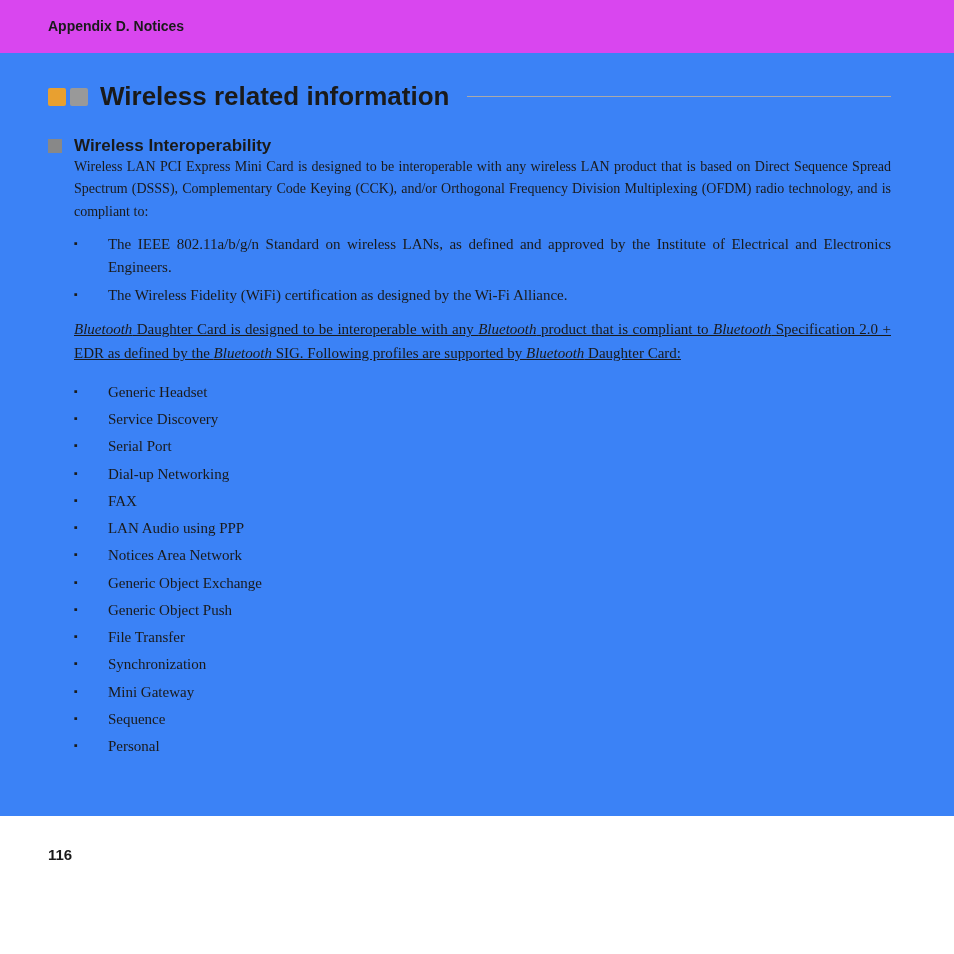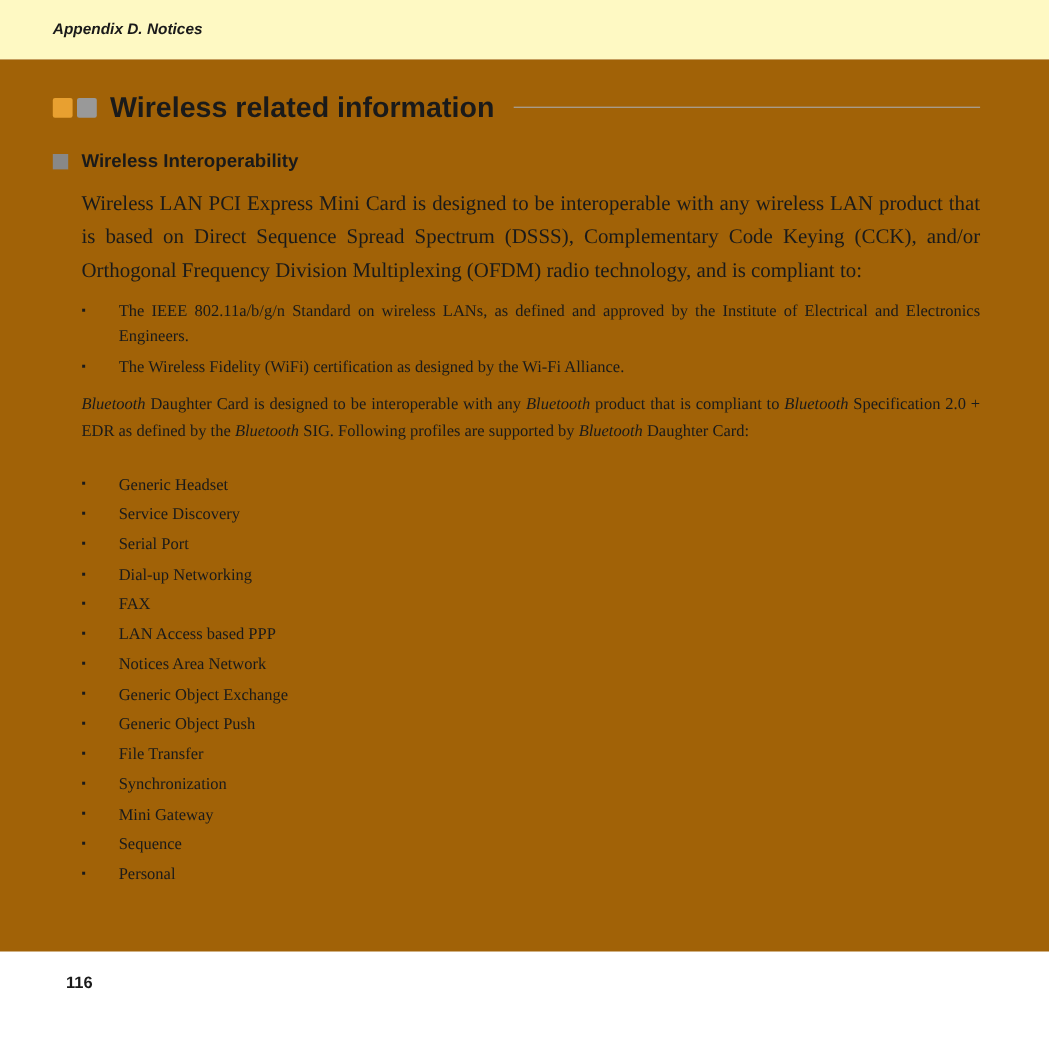--- a/index.html
+++ b/index.html
@@ -18,10 +18,9 @@
     }
 
     .header-bar {
-      background: #fef9c3;
+      background: #d946ef;
       padding: 18px 48px 18px 48px;
       width: 100%;
-      font-style: italic;
     }
 
     .header-bar-title {

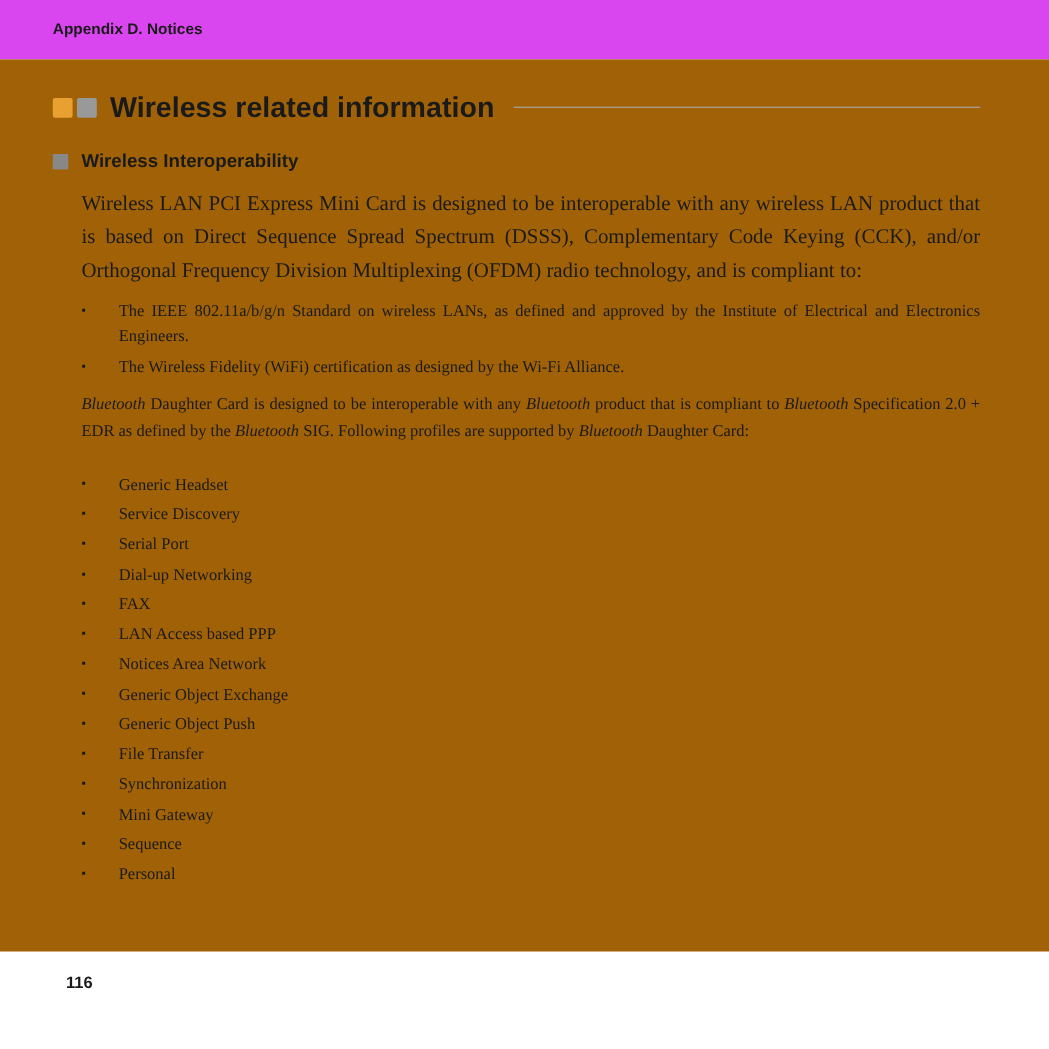--- a/index.html
+++ b/index.html
@@ -32,7 +32,7 @@
 
     .main-content {
       padding: 28px 63px 40px 48px;
-      background: #a16207;
+      background: #3b82f6;
     }
 
     .section-heading-row {

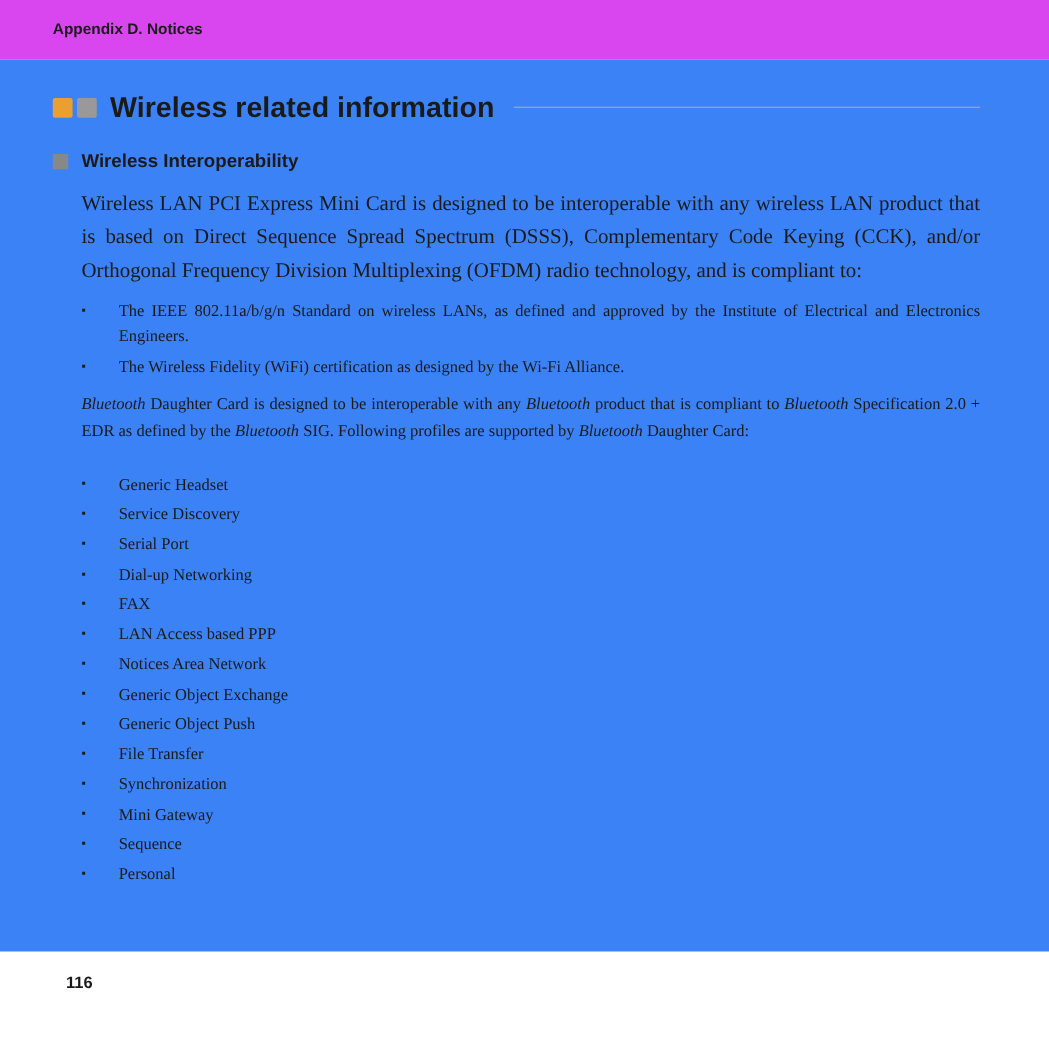--- a/index.html
+++ b/index.html
@@ -83,7 +83,6 @@
     .subsection-heading-row {
       display: flex;
       align-items: center;
-      margin-bottom: 14px;
     }
 
     .subsection-icon {

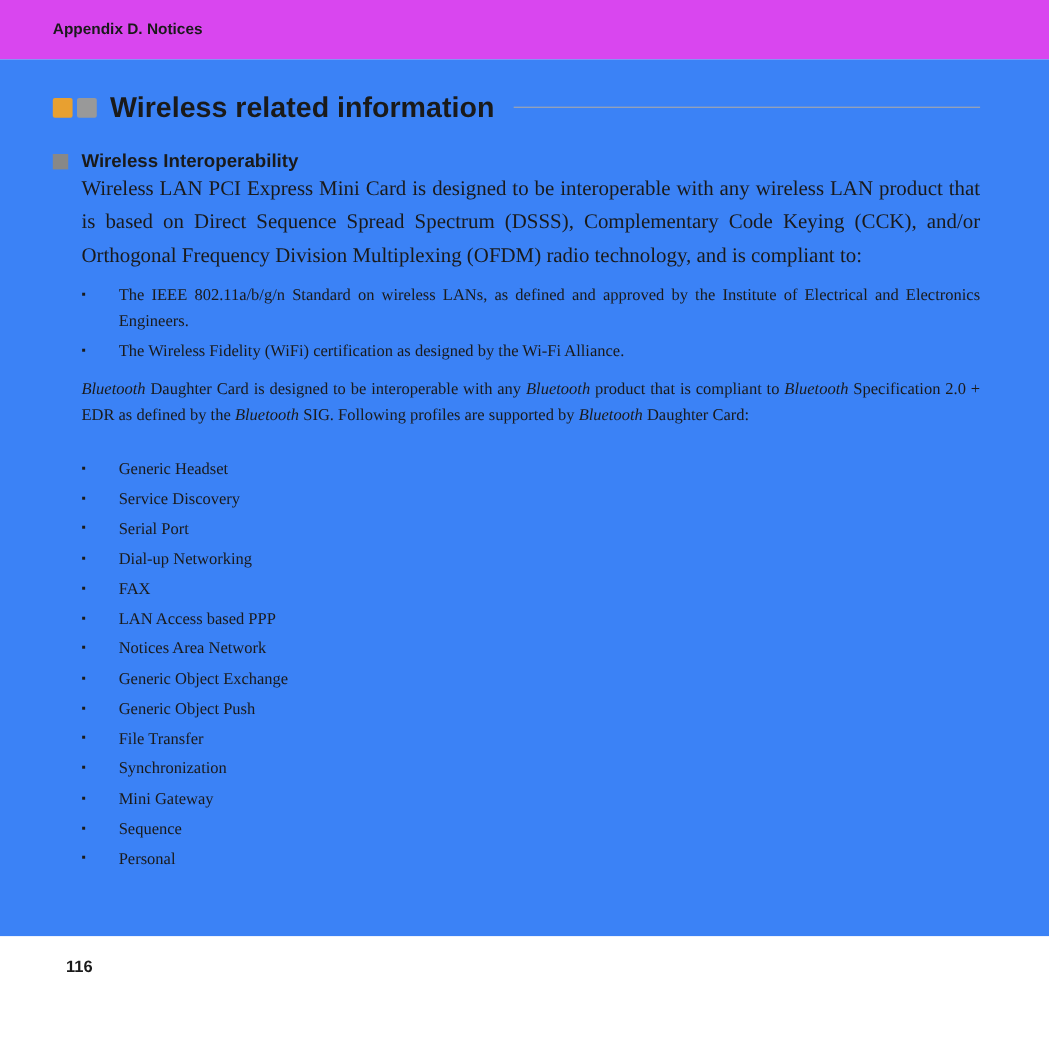--- a/index.html
+++ b/index.html
@@ -102,7 +102,7 @@
 
     .body-text {
       font-family: "Times New Roman", Times, serif;
-      font-size: 19px;
+      font-size: 14px;
       line-height: 1.6;
       color: #1a1a1a;
       text-align: justify;

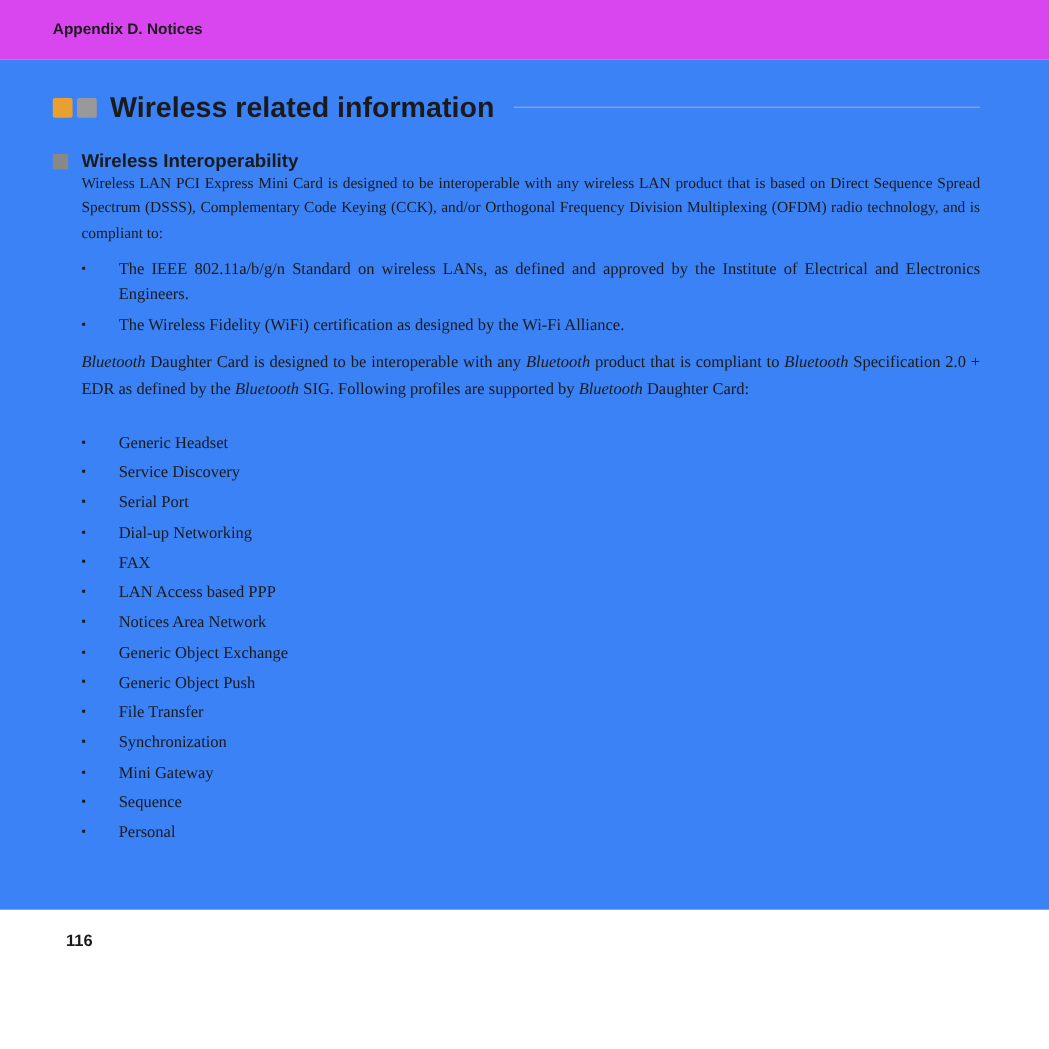--- a/index.html
+++ b/index.html
@@ -153,7 +153,8 @@
 
     .bluetooth-para {
       padding-left: 26px;
-      margin-bottom: 26px;
+      margin-bottom: 16px;
+      text-decoration: underline;
     }
 
     .bluetooth-para-text {

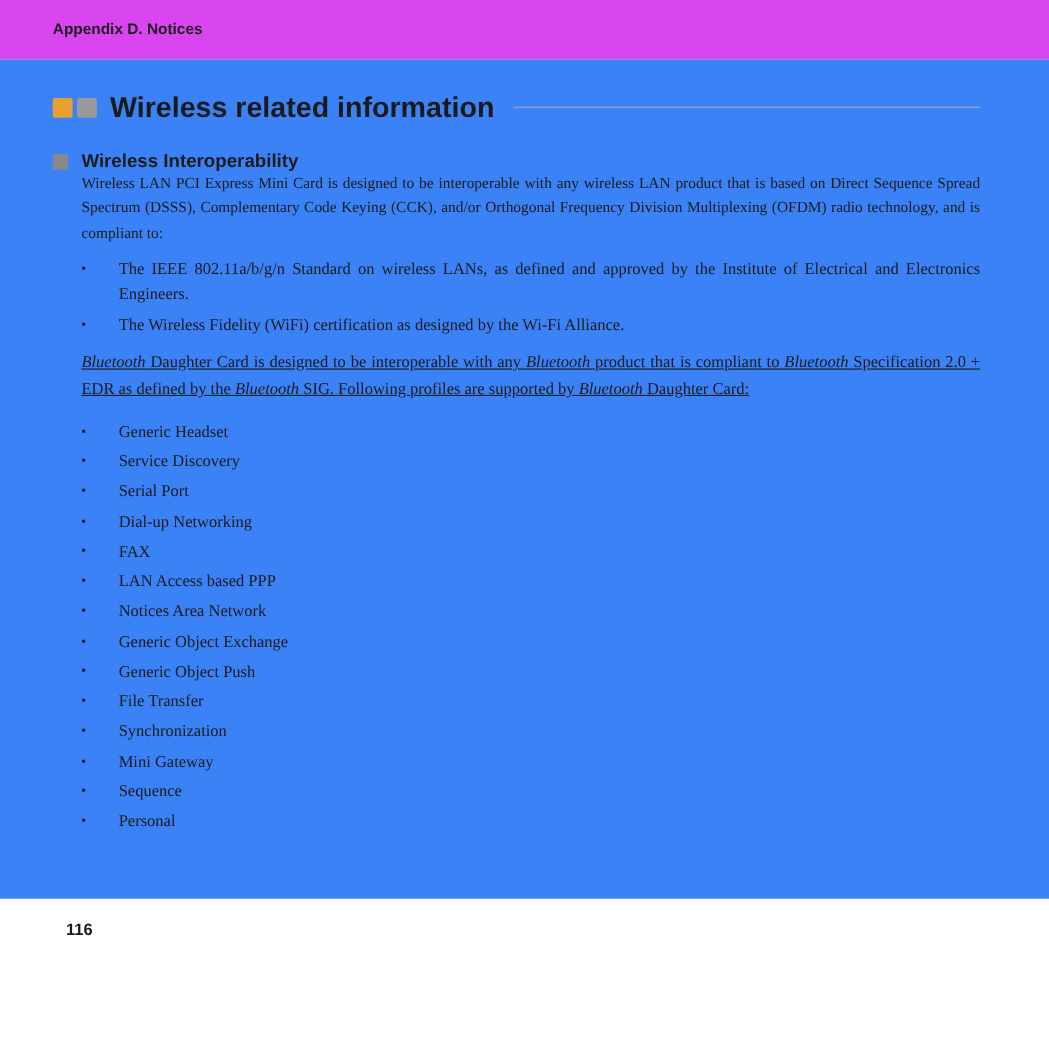--- a/index.html
+++ b/index.html
@@ -232,7 +232,7 @@
       </li>
       <li class="bullet-item">
         <span class="bullet-marker">▪</span>
-        <span class="bullet-text">LAN Access based PPP</span>
+        <span class="bullet-text">LAN Audio using PPP</span>
       </li>
       <li class="bullet-item">
         <span class="bullet-marker">▪</span>

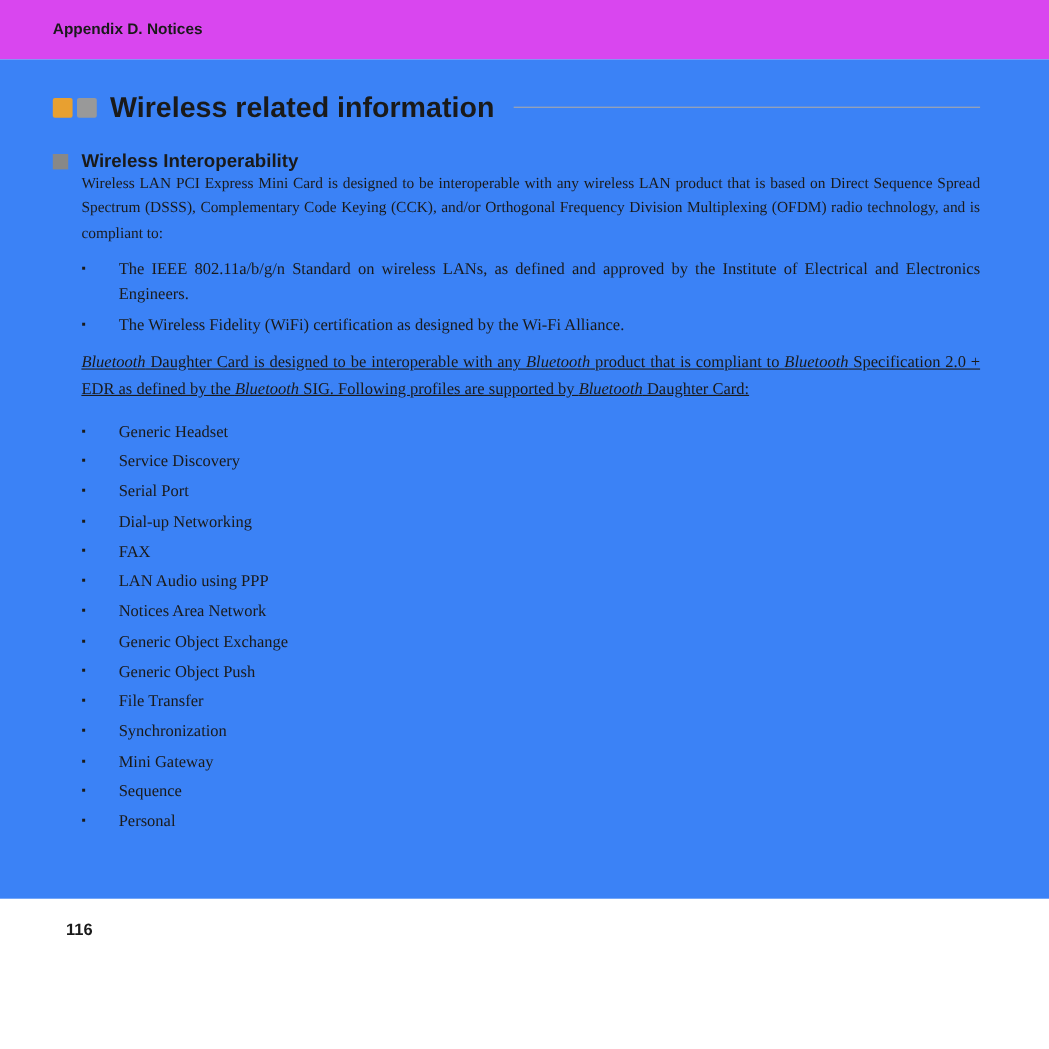--- a/index.html
+++ b/index.html
@@ -147,8 +147,8 @@
       font-weight: bold;
       font-size: 15px;
       color: #1a1a1a;
-      margin-top: 20px;
-      padding-left: 60px;
+      margin-top: 30px;
+      padding-left: 48px;
     }
 
     .bluetooth-para {

